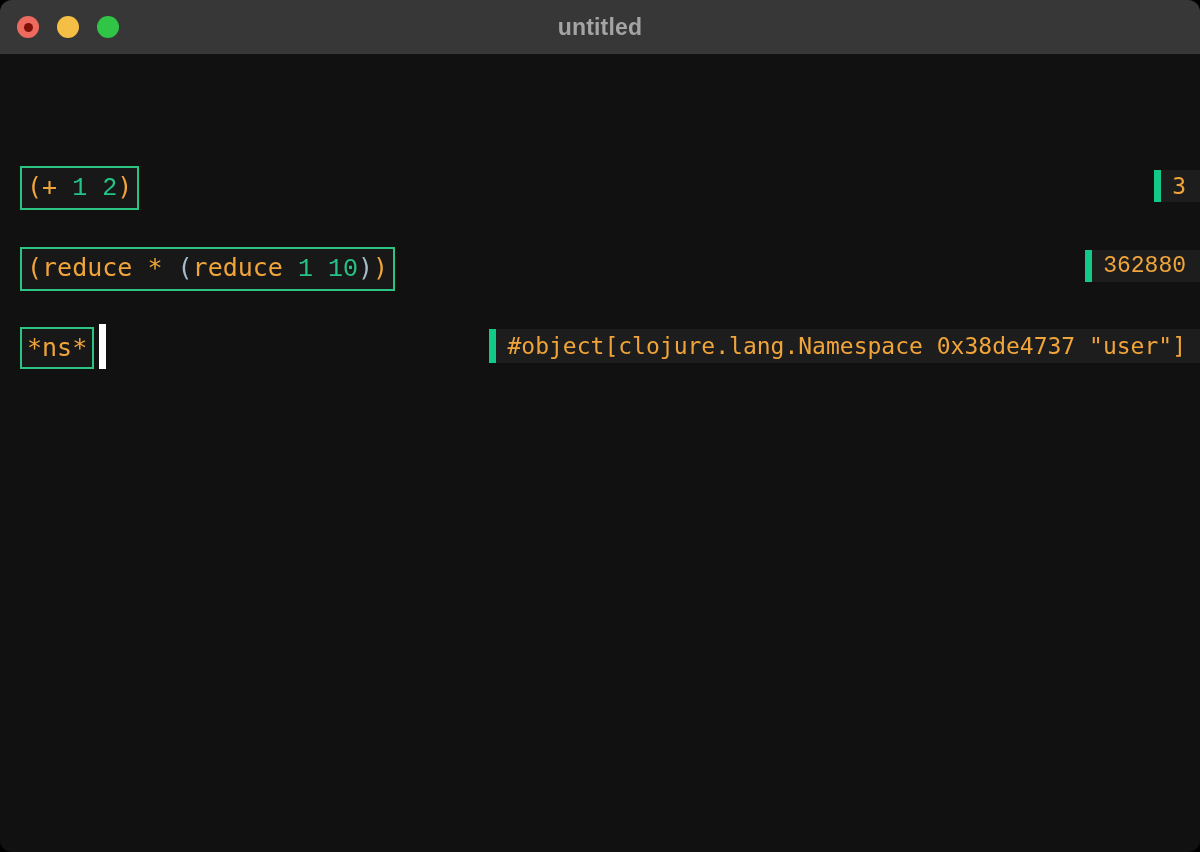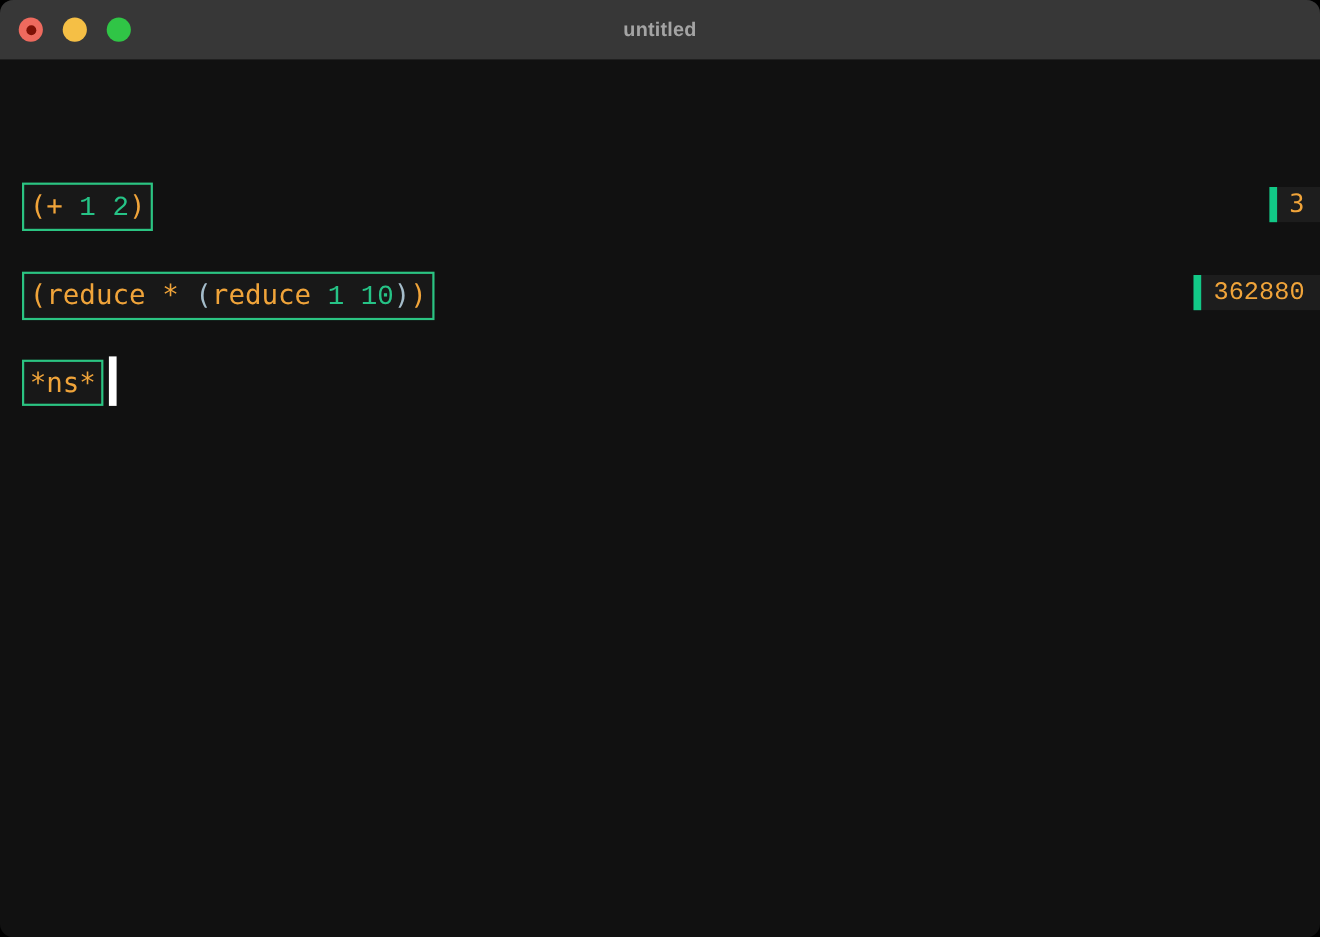--- a/index.html
+++ b/index.html
@@ -58,7 +58,7 @@
     color: #a4a4a4;
     font-family: "Liberation Sans", sans-serif;
     font-weight: 700;
-    font-size: 18px;
+    font-size: 23px;
     letter-spacing: 0.2px;
   }
   

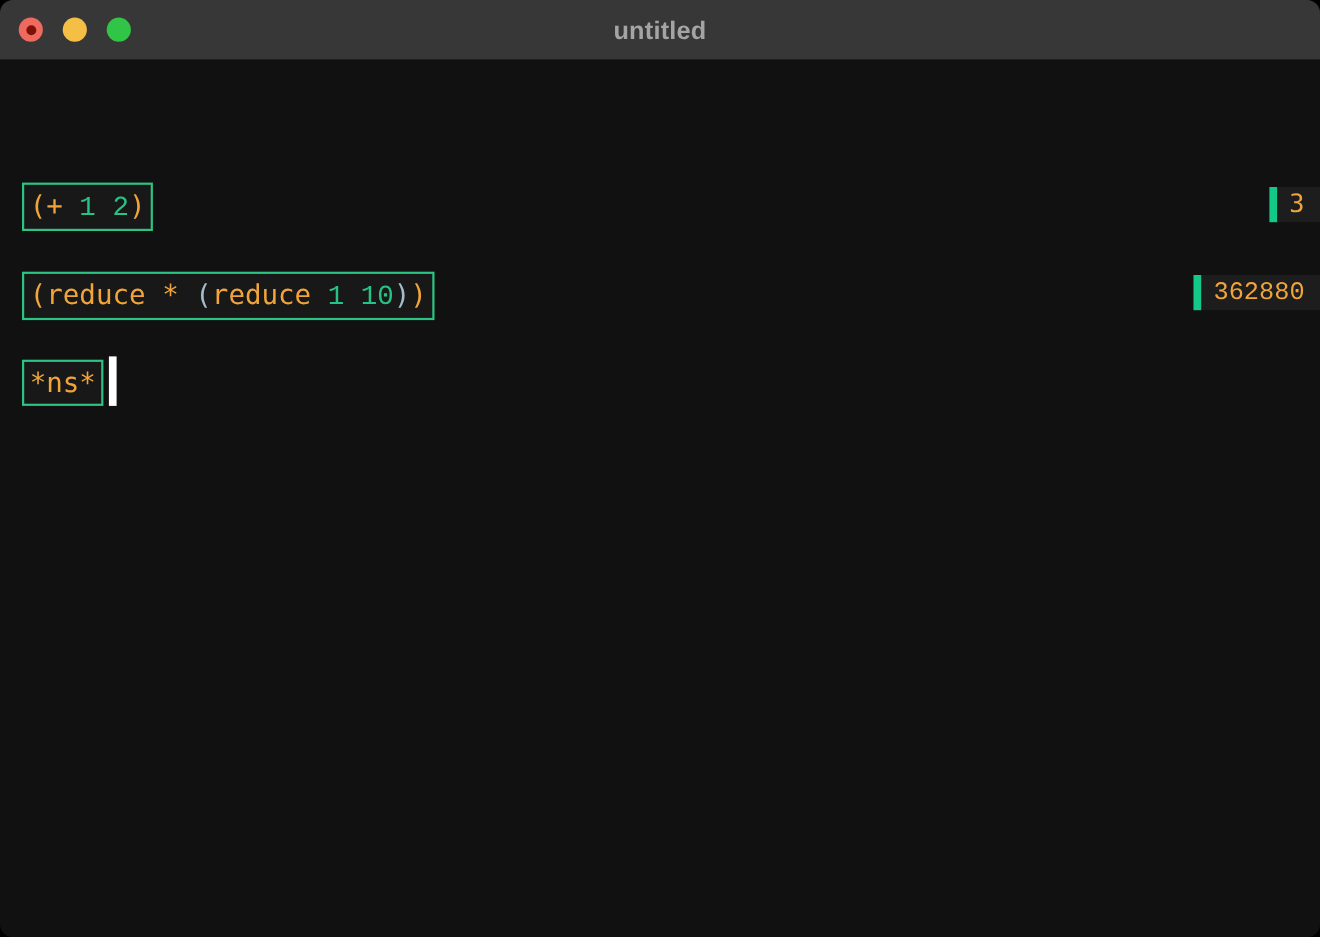--- a/index.html
+++ b/index.html
@@ -142,6 +142,10 @@
 
   <div class="cell cell3"><span class="tk-orange">*ns*</span></div>
   <div class="cursor"></div>
+  <div class="result result3">
+    <div class="bar"></div>
+    <span class="result-text">#object[clojure.lang.Namespace 0x38de4737 "user"]</span>
+  </div>
 
 </div>
 

